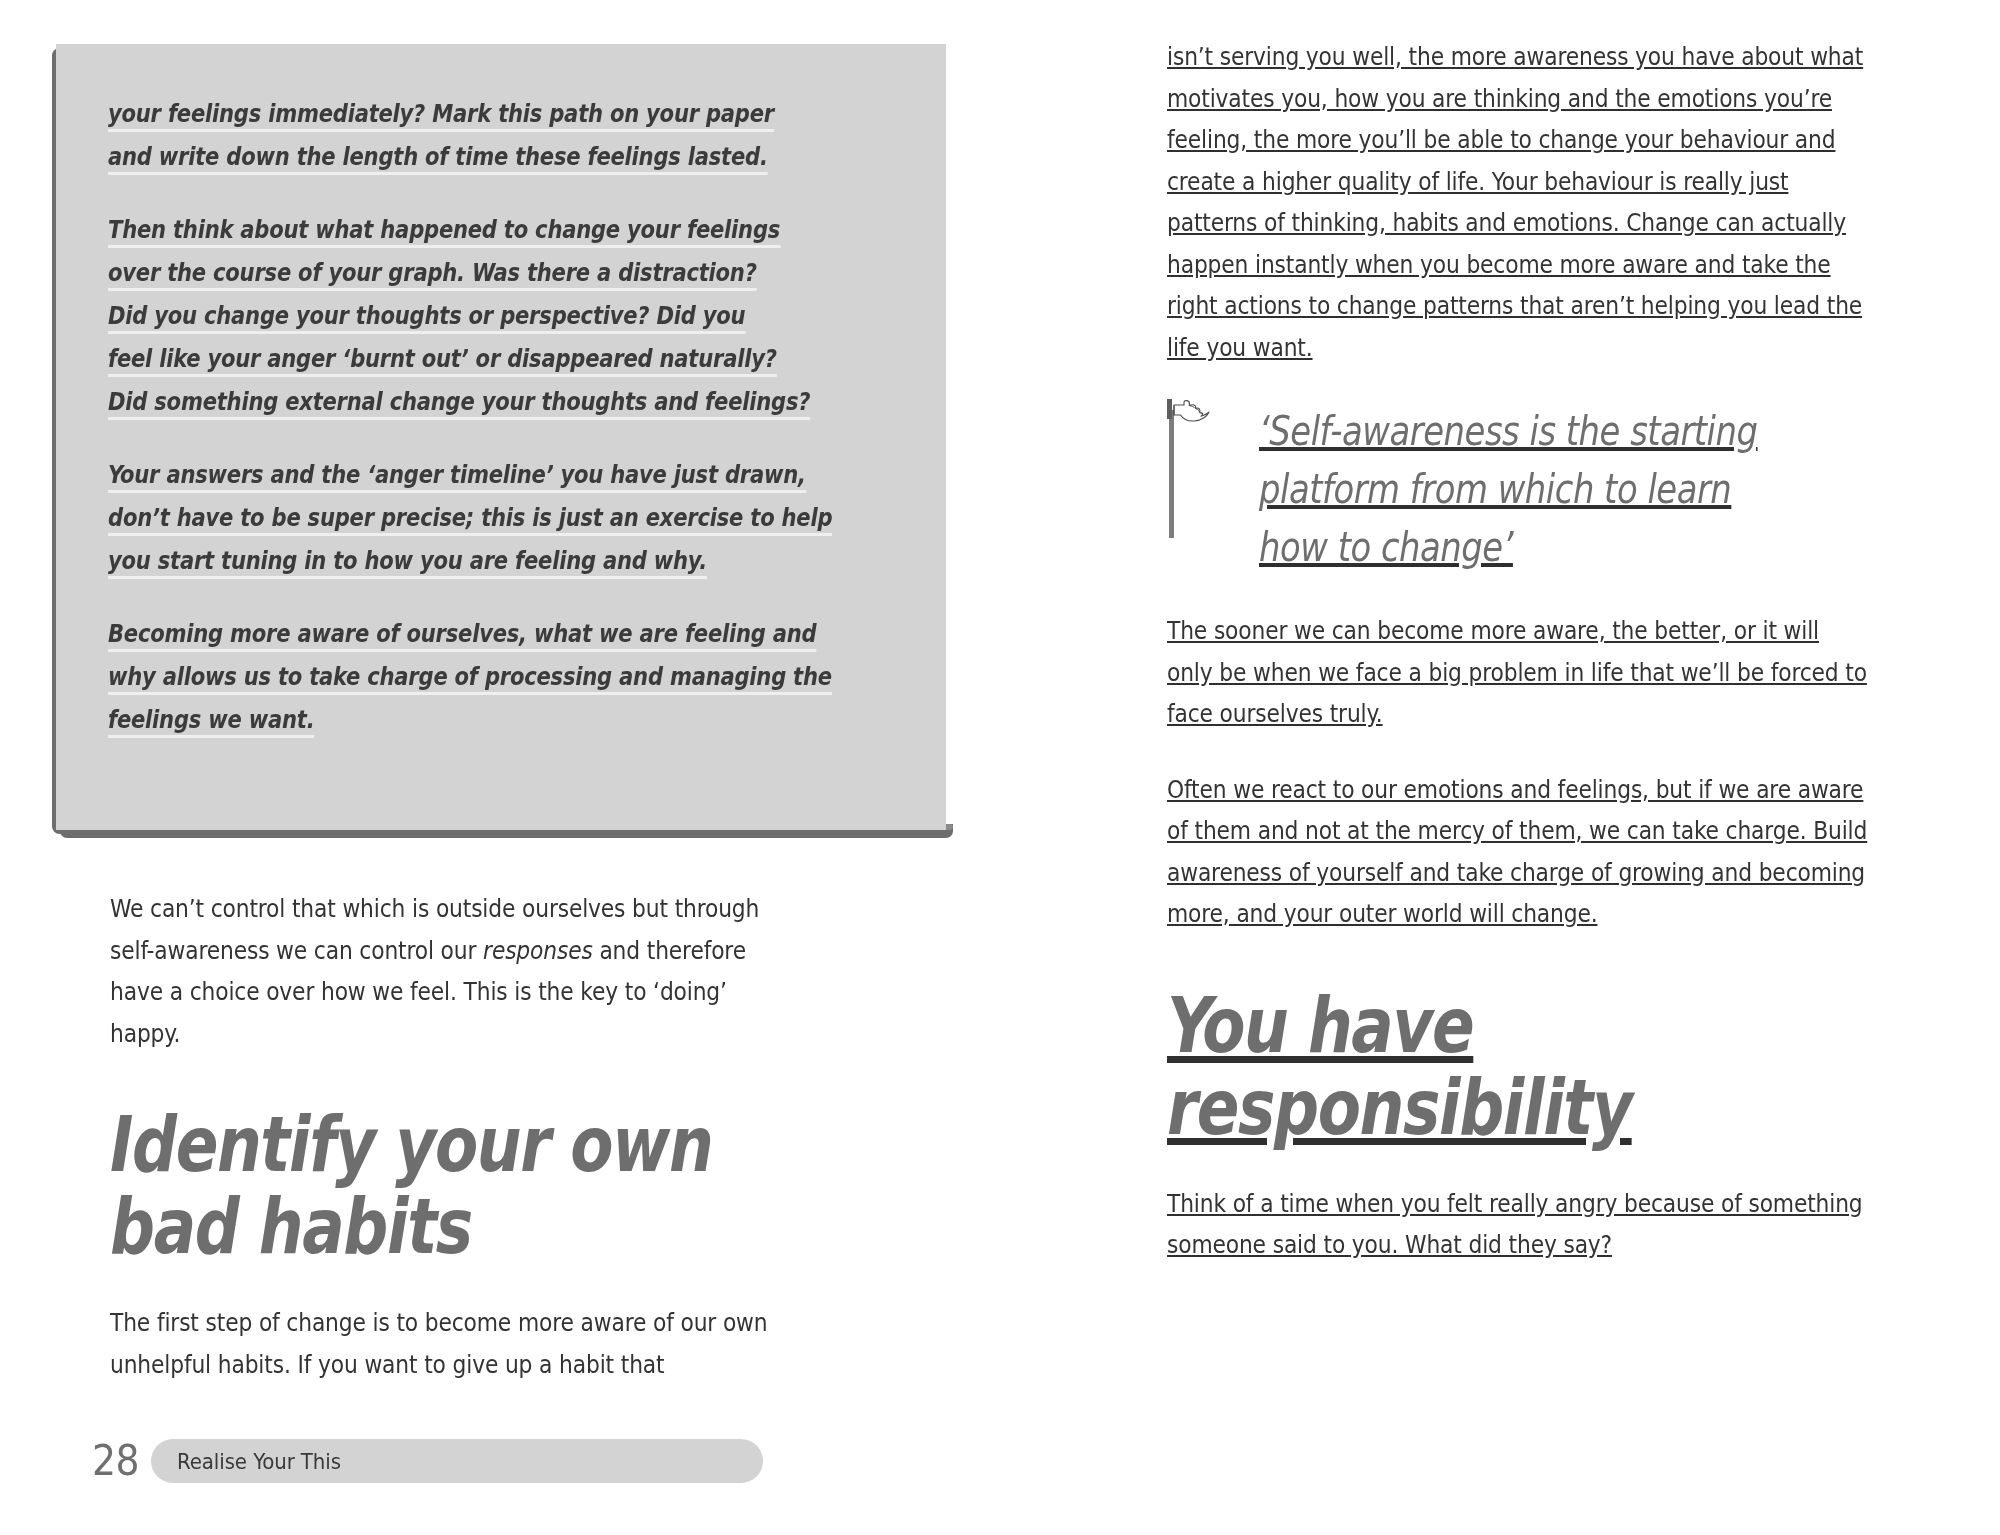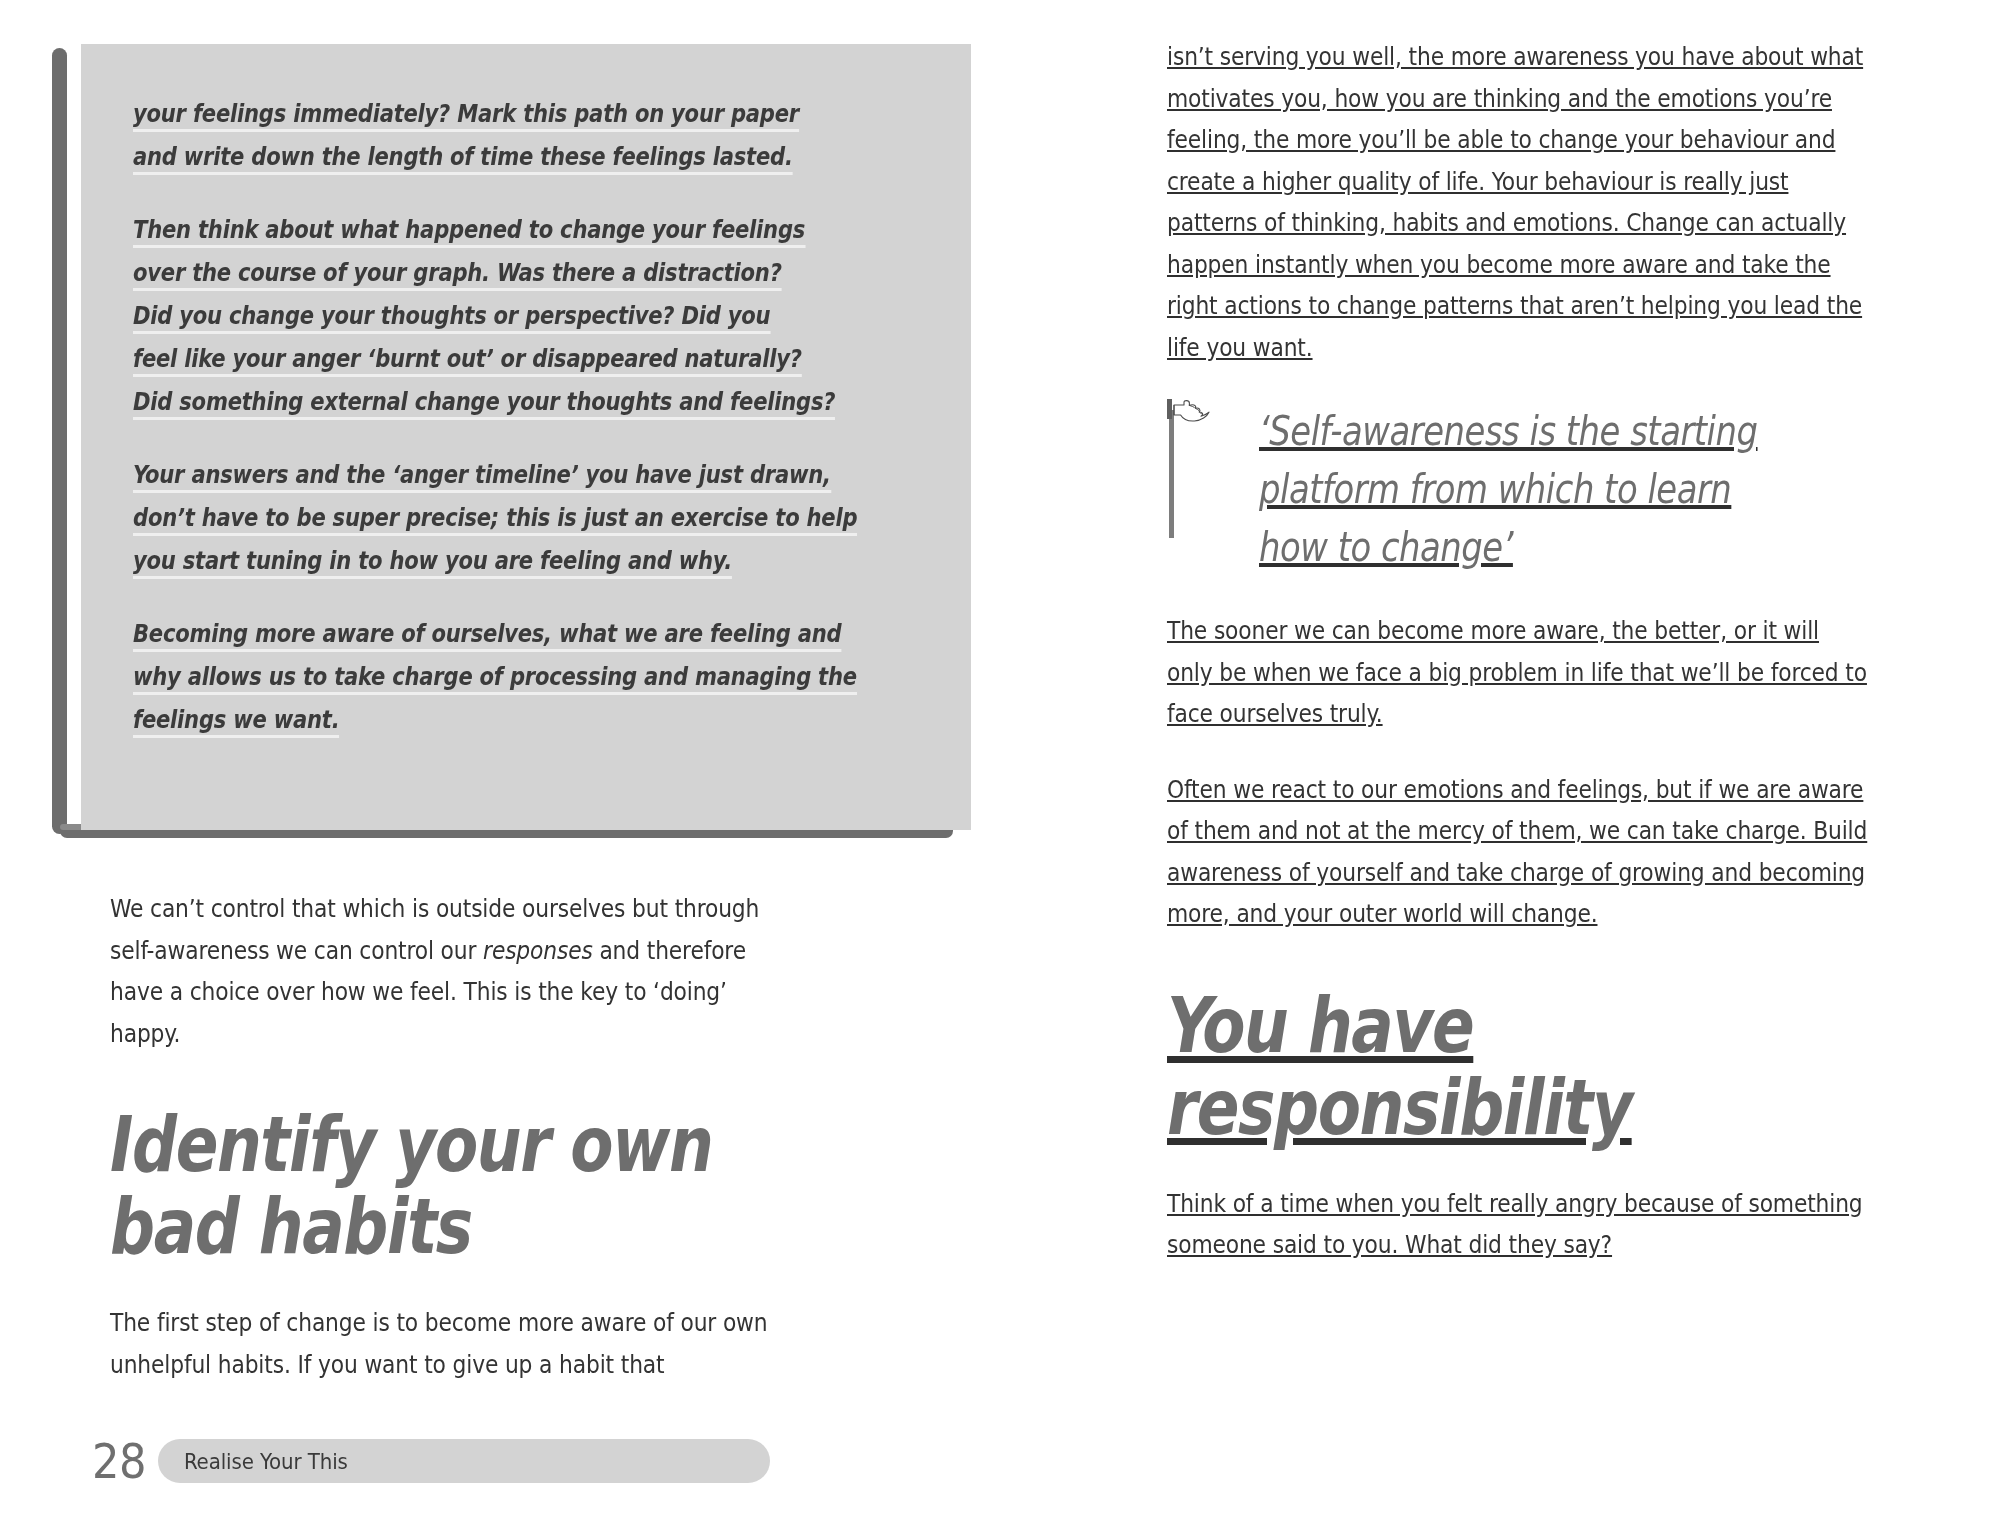--- a/index.html
+++ b/index.html
@@ -76,7 +76,7 @@
   }
   .worksheet-panel {
     position: absolute;
-    left: 29px;
+    left: 4px;
     top: 0;
     width: 890px;
     height: 786px;

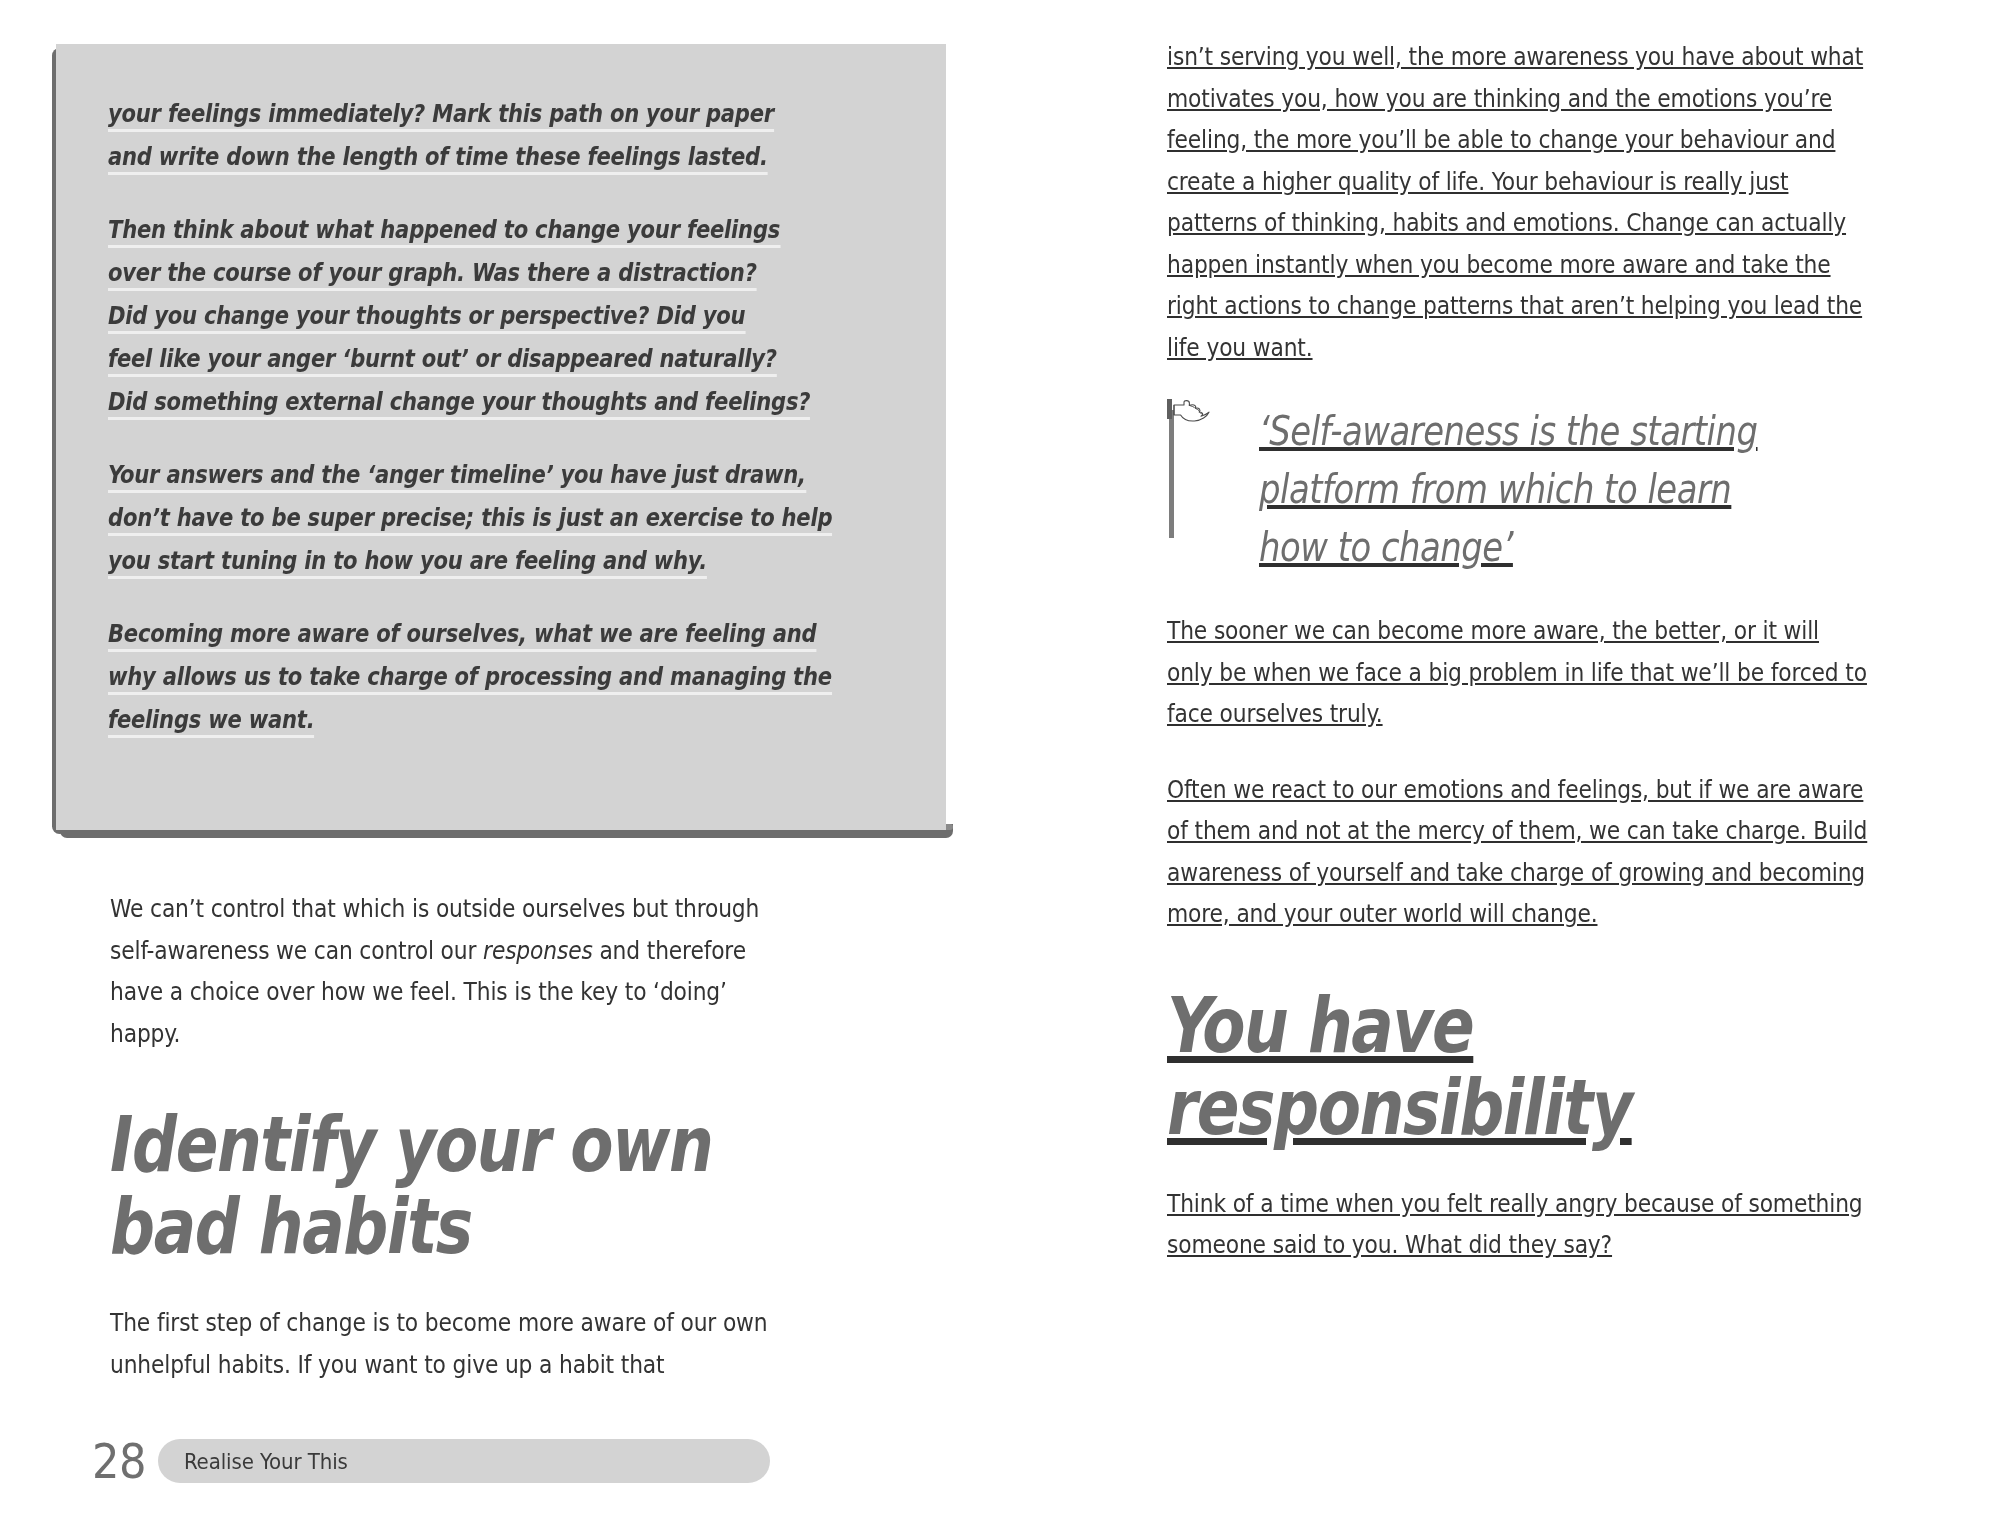--- a/index.html
+++ b/index.html
@@ -201,7 +201,7 @@
 
   .folio {
     font-family: "DejaVu Sans Condensed", "Liberation Sans Narrow", "Liberation Sans", sans-serif;
-    font-size: 48px;
+    font-size: 42px;
     color: #6f6f6f;
     line-height: 44px;
     letter-spacing: -0.5px;

